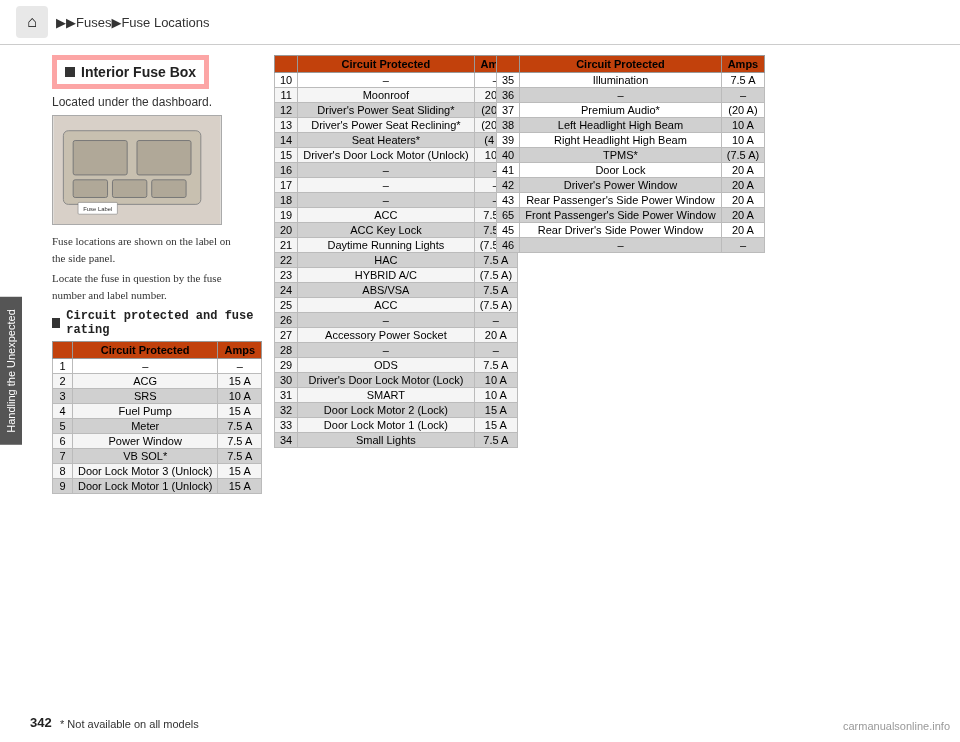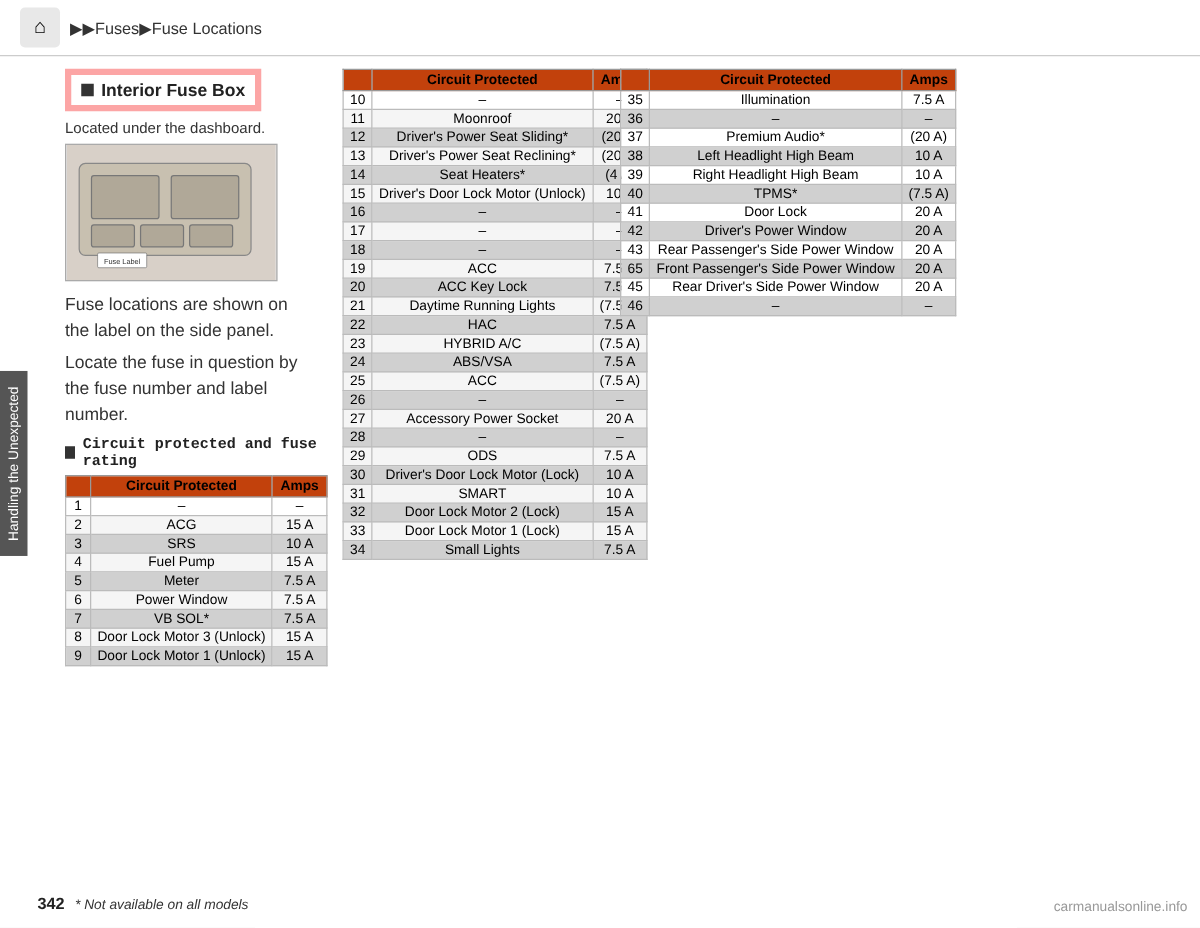--- a/index.html
+++ b/index.html
@@ -101,11 +101,12 @@
       height: 100%;
     }
     .desc-text {
-      font-size: 14px;
+      font-size: 11px;
       color: #333;
       line-height: 1.5;
       max-width: 190px;
       margin-bottom: 4px;
+      font-family: Liberation Serif, serif;
     }
     
     .circuit-section-heading {

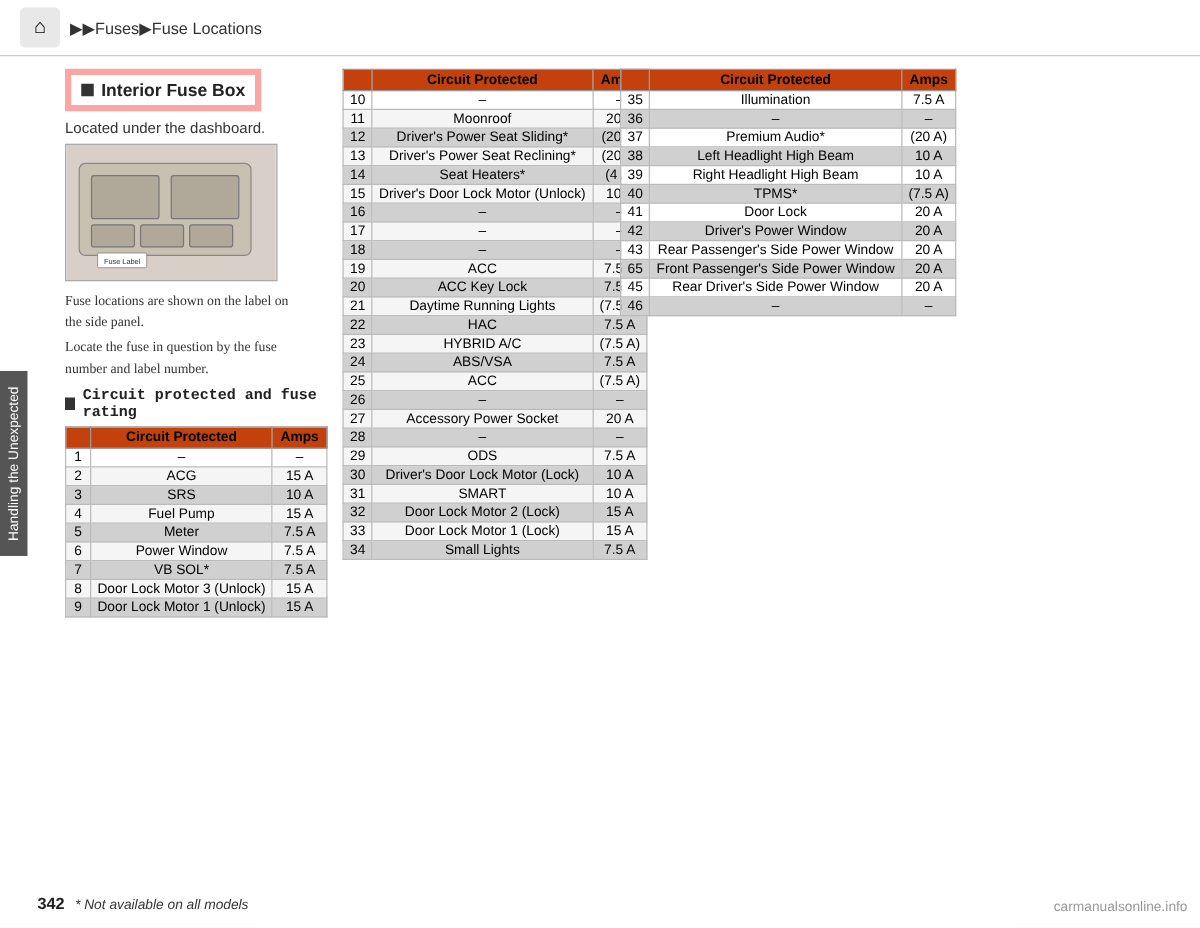--- a/index.html
+++ b/index.html
@@ -182,7 +182,6 @@
       left: 60px;
       font-size: 11px;
       color: #333;
-      font-style: italic;
     }
     .watermark {
       position: absolute;

